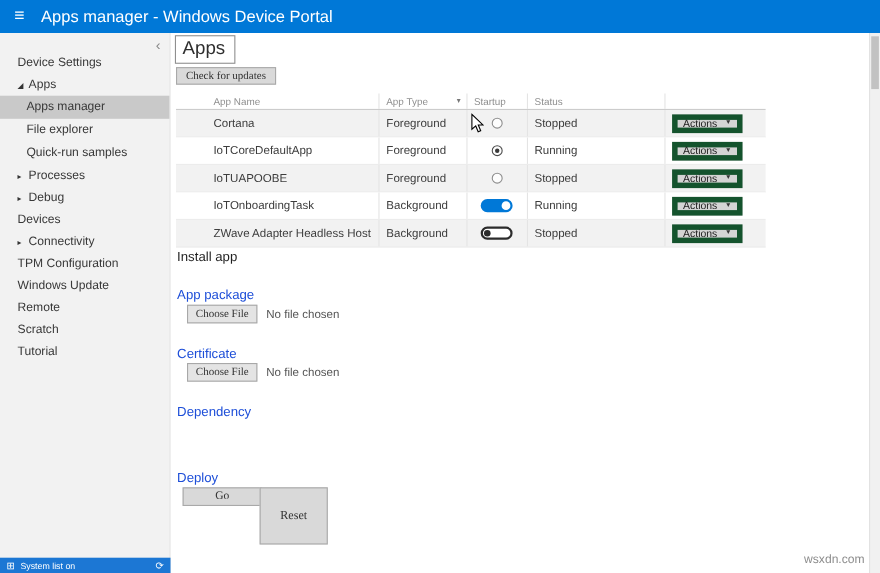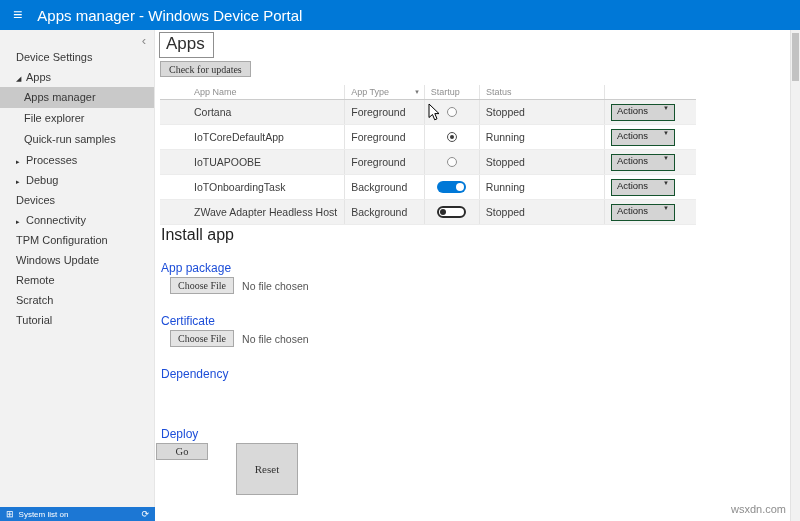--- a/index.html
+++ b/index.html
@@ -54,7 +54,7 @@
   .toggle.off { width:29px; height:12px; background:#fff; border:2px solid #2b2b2b; }
   .toggle.off::after { content:""; position:absolute; left:1px; top:1px; width:6px; height:6px; border-radius:50%; background:#2b2b2b; }
 
-  .actions-btn { width:64px; height:17px; background:#d4d4d4; border:1px solid #14532d; display:flex; align-items:flex-start; padding:0 5px; font-size:9.5px; color:#222; cursor:pointer; }
+  .actions-btn { width:64px; height:17px; background:#d4d4d4; border:5px solid #14532d; display:flex; align-items:center; padding:0 5px; font-size:9.5px; color:#222; cursor:pointer; }
   .actions-btn .al { flex:1; }
   .actions-btn .da { font-size:6px; color:#333; }
 

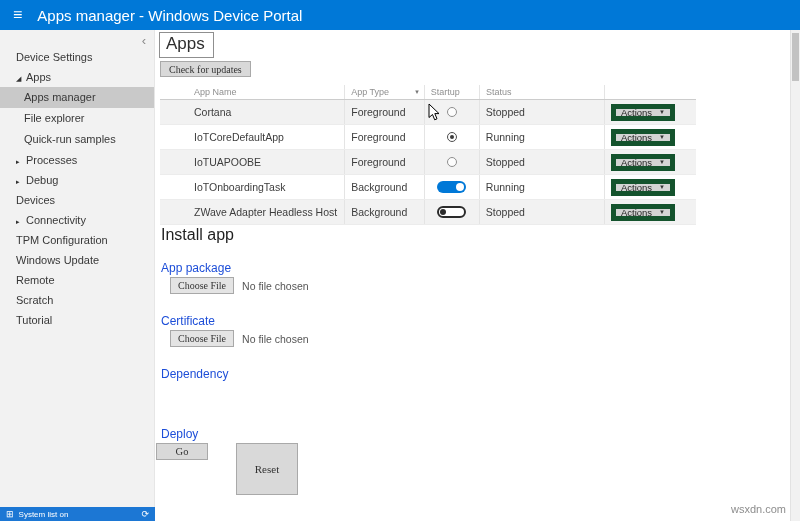--- a/index.html
+++ b/index.html
@@ -59,7 +59,7 @@
   .actions-btn .da { font-size:6px; color:#333; }
 
   
-  .install-heading { position:absolute; left:5px; top:196px; font-size:16px; color:#1f1f1f; }
+  .install-heading { position:absolute; left:5px; top:196px; font-size:12px; color:#1f1f1f; }
   .field-label { position:absolute; left:5px; font-size:12px; color:#1d4ed8; }
   .lbl-package { top:231px; }
   .file-row { position:absolute; left:14px; display:flex; align-items:center; }

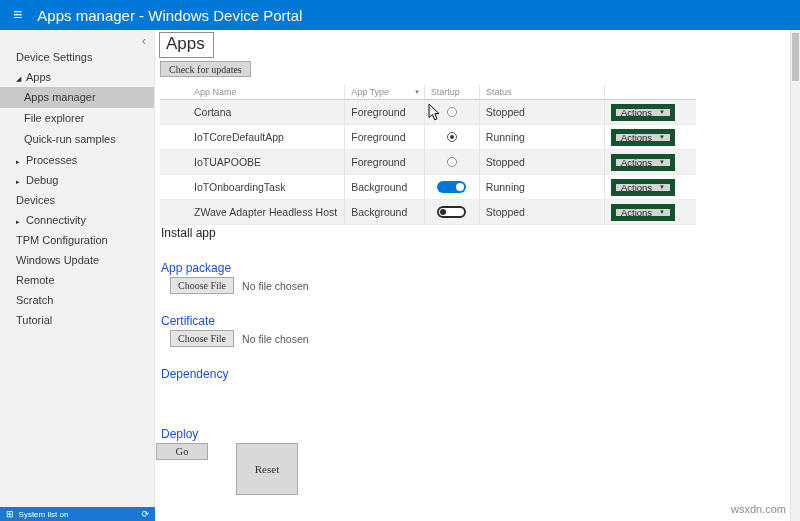--- a/index.html
+++ b/index.html
@@ -71,7 +71,7 @@
   .lbl-dependency { top:337px; }
   .add-dep-btn { position:absolute; left:4px; top:355px; font-size:10px; padding:3px 9px; }
   .lbl-deploy { top:397px; }
-  .go-btn { position:absolute; left:0; top:413px; width:52px; font-size:10.5px; padding:2px 0; text-align:center; }
+  .go-btn { position:absolute; left:10px; top:413px; width:72px; font-size:10.5px; padding:2px 0; text-align:center; }
   .reset-btn { position:absolute; left:80px; top:413px; width:62px; font-size:11px; padding:19px 0; text-align:center; }
 
   

